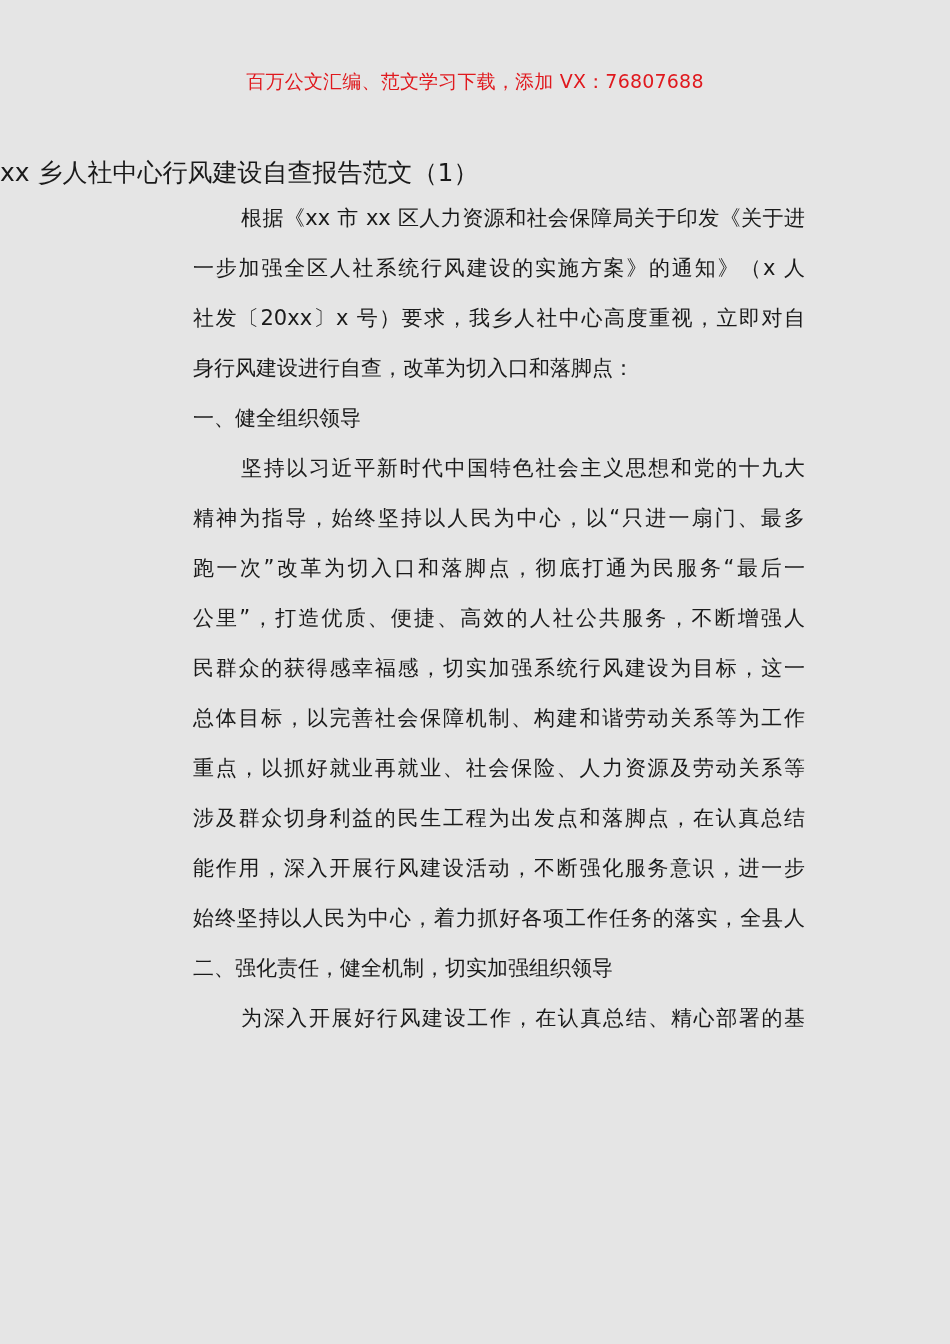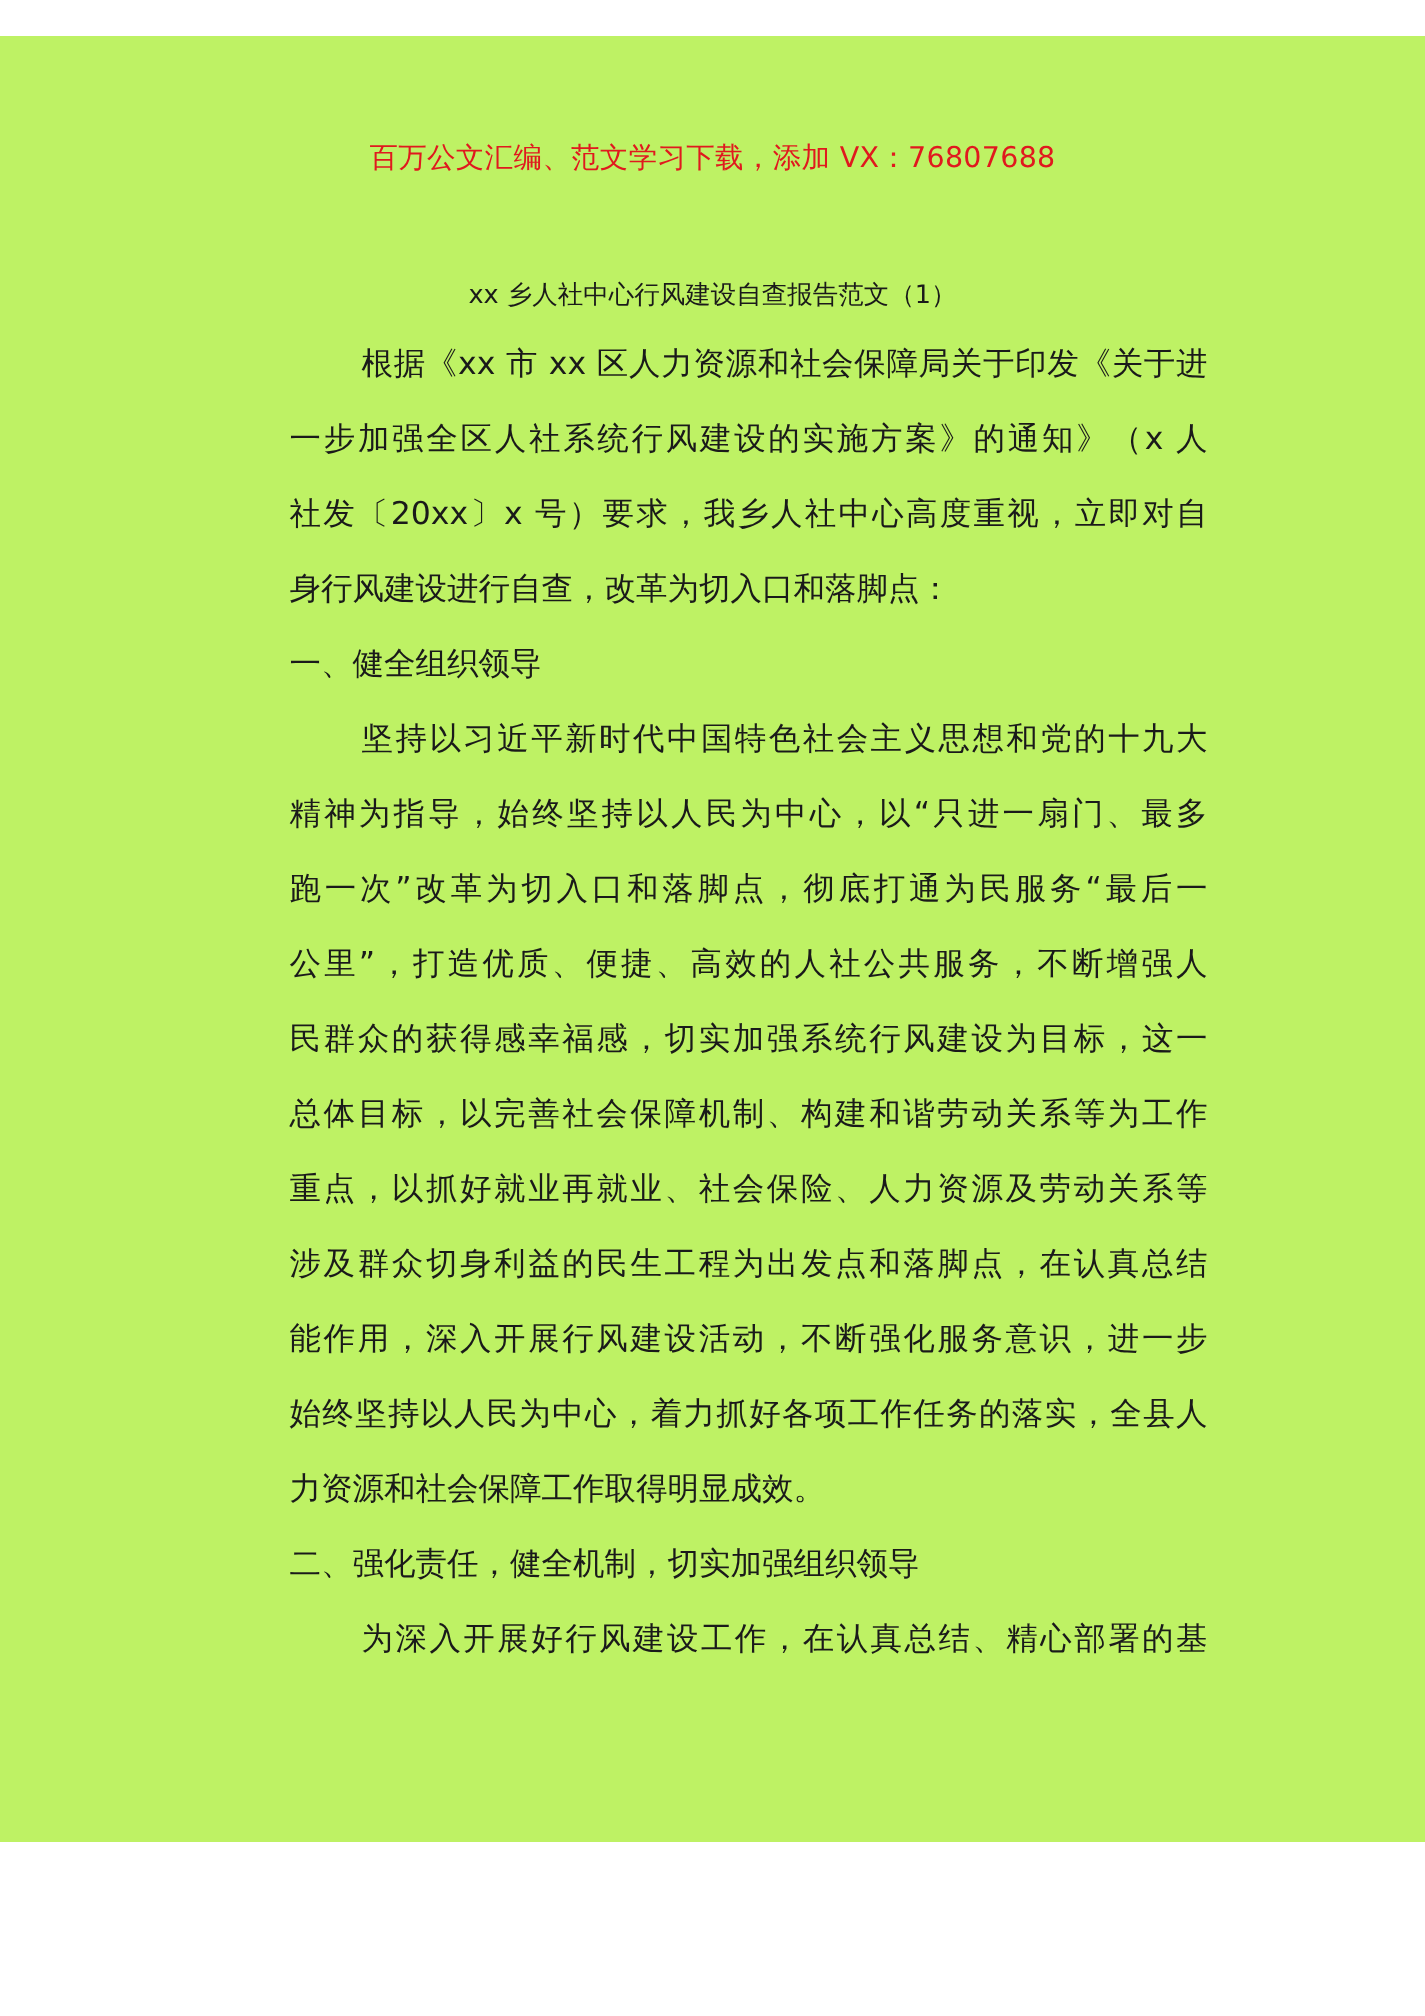--- a/index.html
+++ b/index.html
@@ -20,9 +20,8 @@
       left: 0;
       top: 0;
       width: 950px;
-      height: 1204px;
-      background: #bef264;
-      margin-top: 24px;
+      height: 1344px;
+      background: #e5e5e5;
     }
     .header-banner {
       position: absolute;

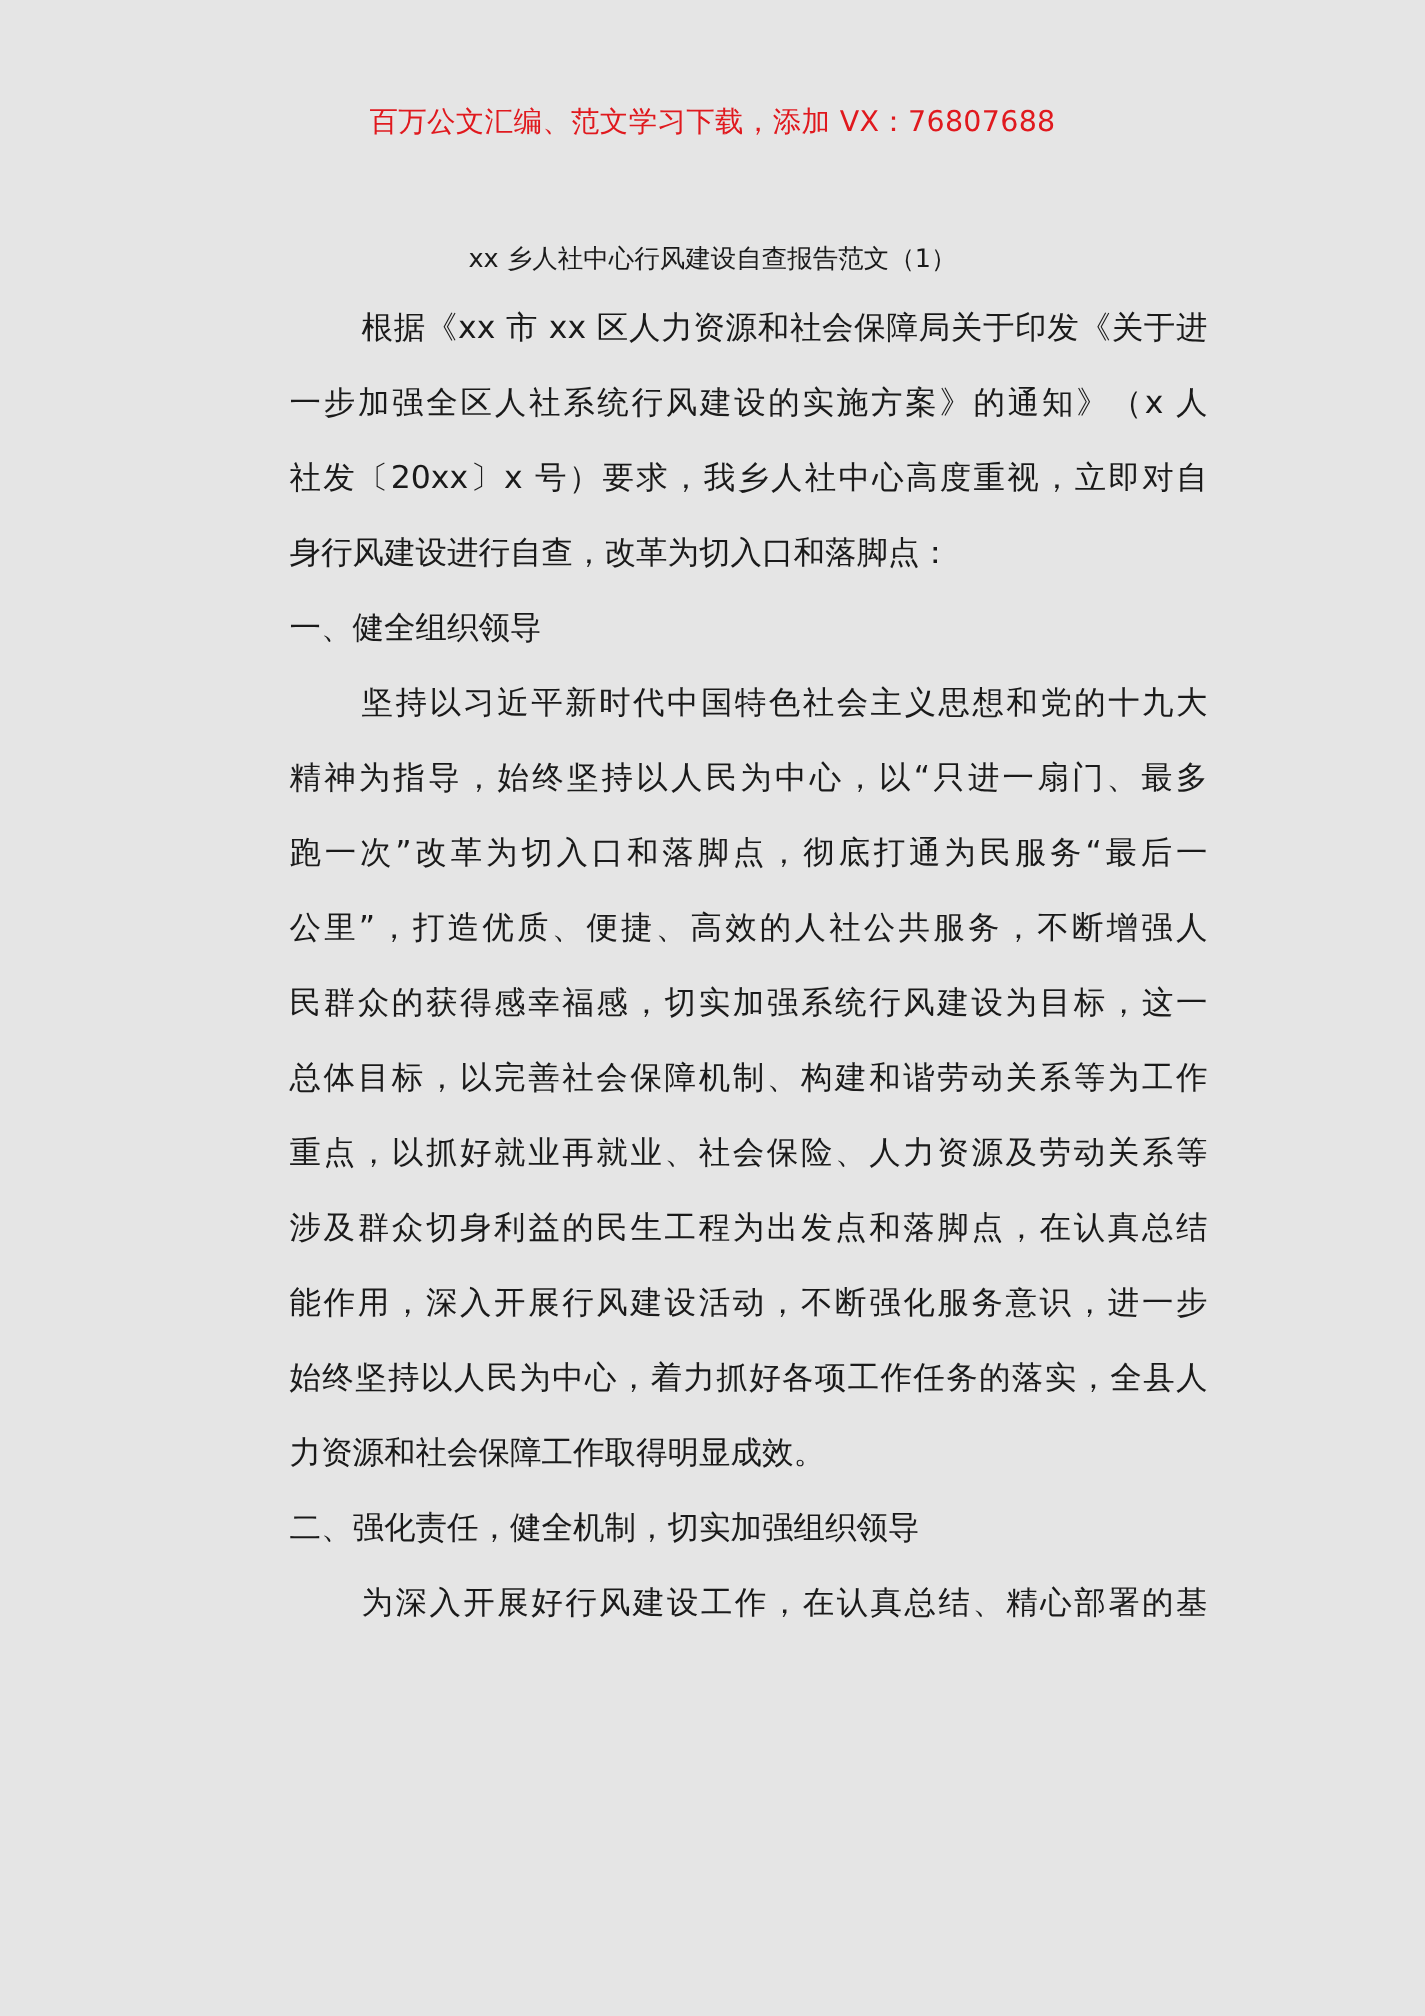--- a/index.html
+++ b/index.html
@@ -39,8 +39,8 @@
       top: 157px;
       left: 0;
       width: 950px;
-      text-align: center;
-      font-size: 17px;
+      text-align: left;
+      font-size: 25px;
       line-height: 32px;
       color: #1a1a1a;
     }

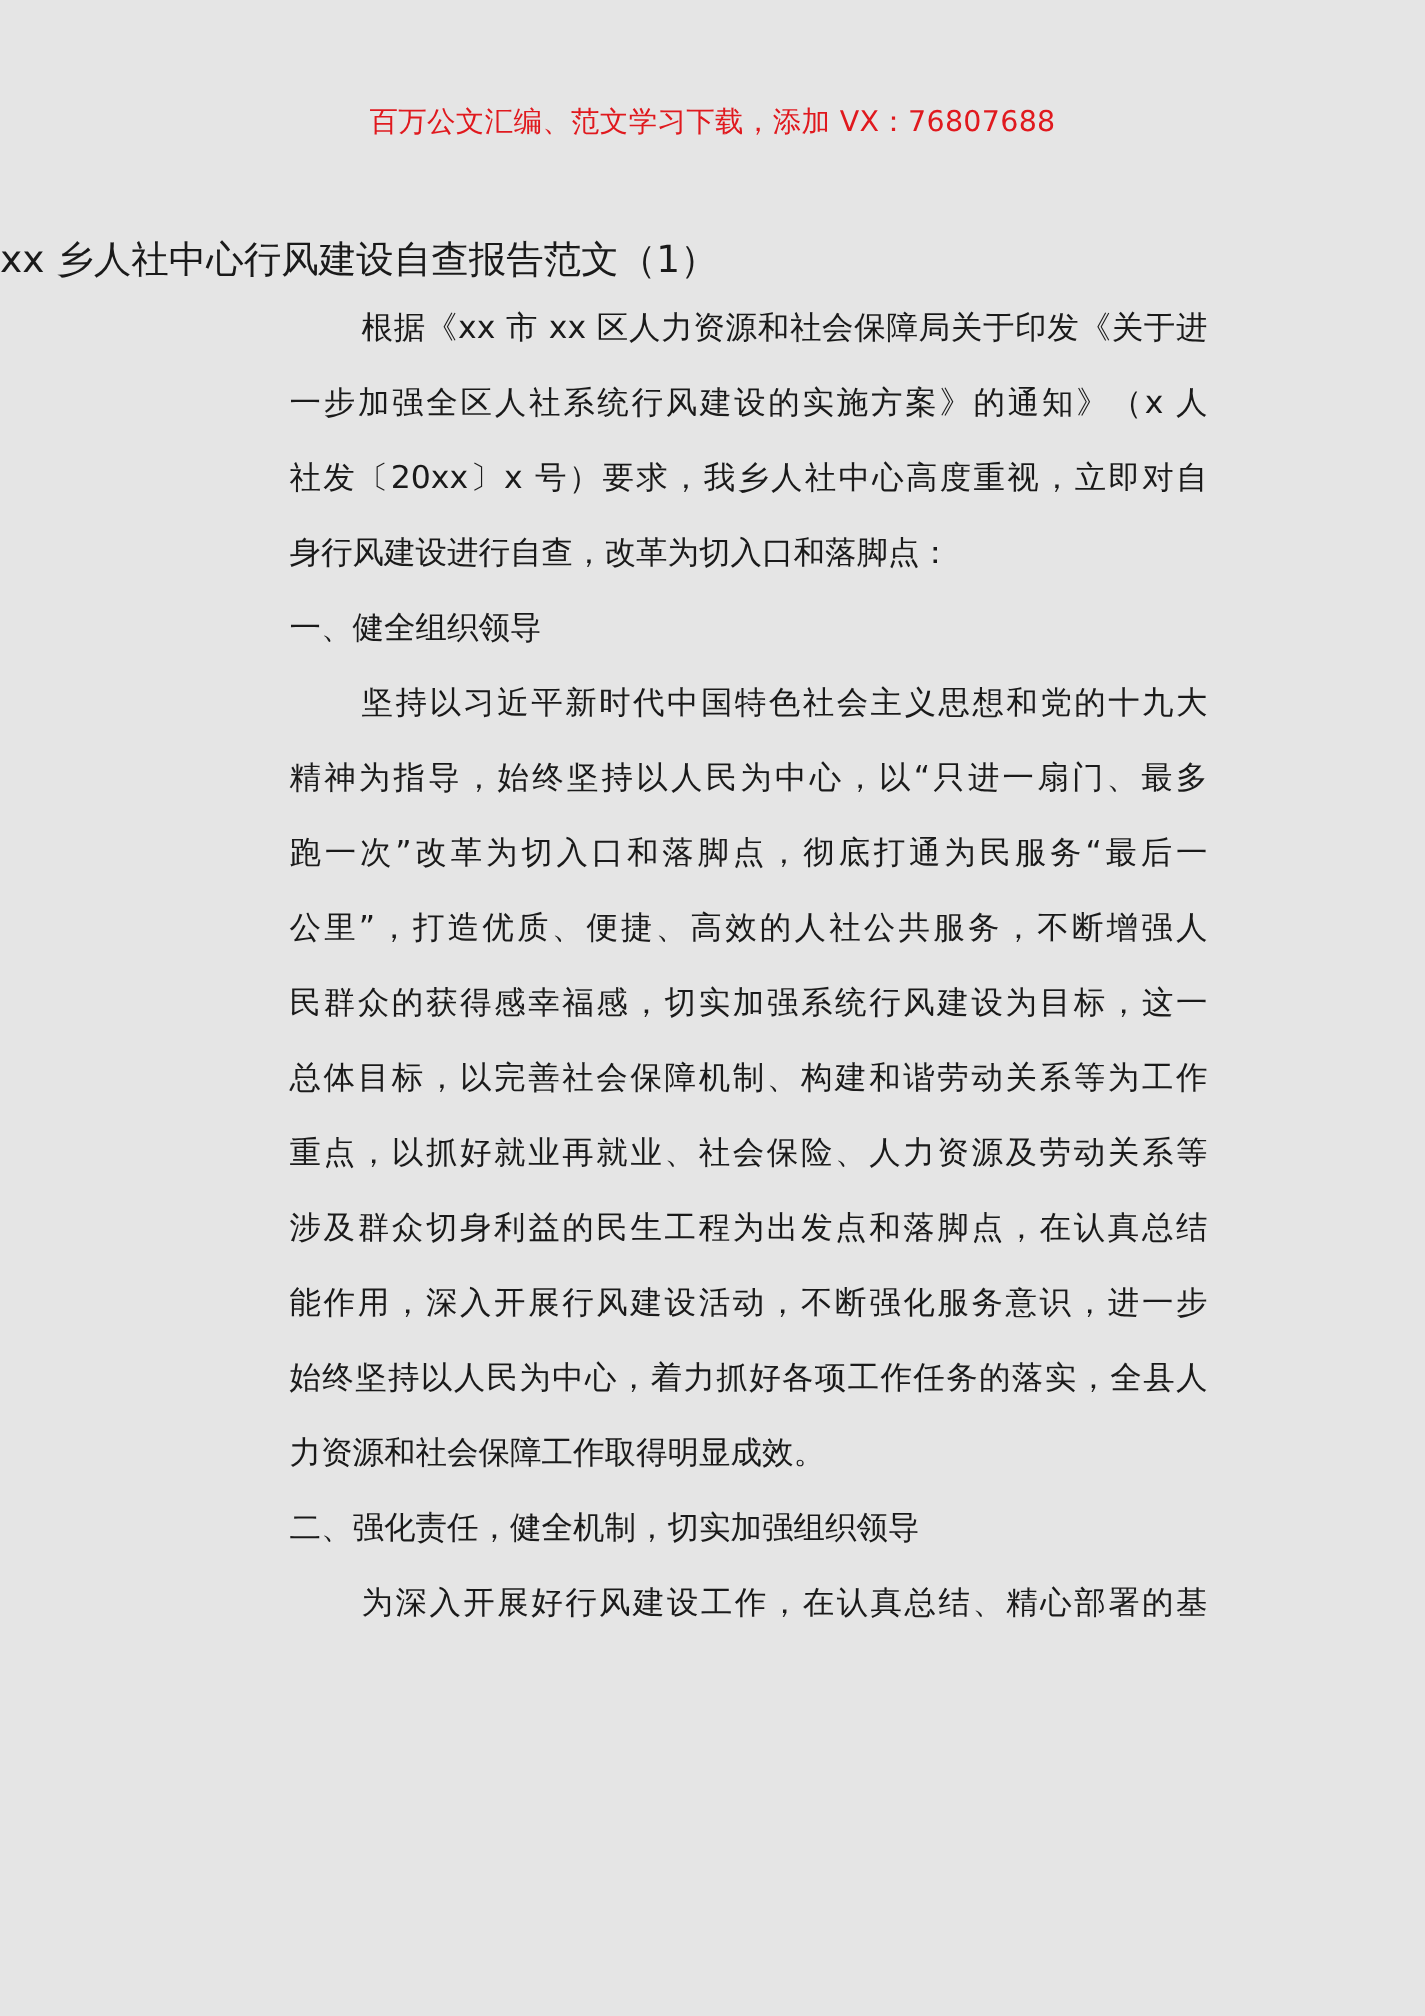--- a/index.html
+++ b/index.html
@@ -113,7 +113,6 @@
       <span class="line">涉及群众切身利益的民生工程为出发点和落脚点，在认真总结</span>
       <span class="line">能作用，深入开展行风建设活动，不断强化服务意识，进一步</span>
       <span class="line">始终坚持以人民为中心，着力抓好各项工作任务的落实，全县人</span>
-      <span class="line last">力资源和社会保障工作取得明显成效。</span>
     </div>
 
     <div class="heading">二、强化责任，健全机制，切实加强组织领导</div>

